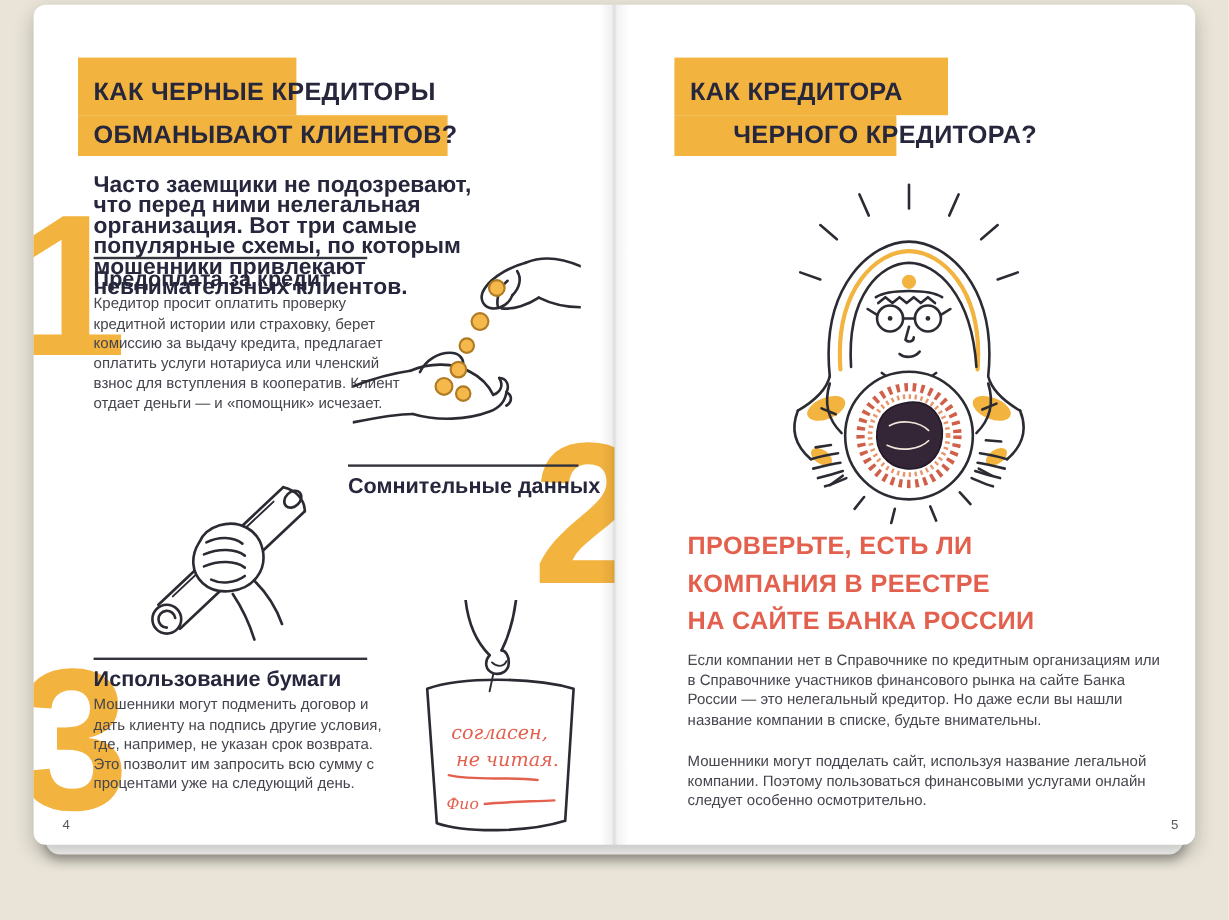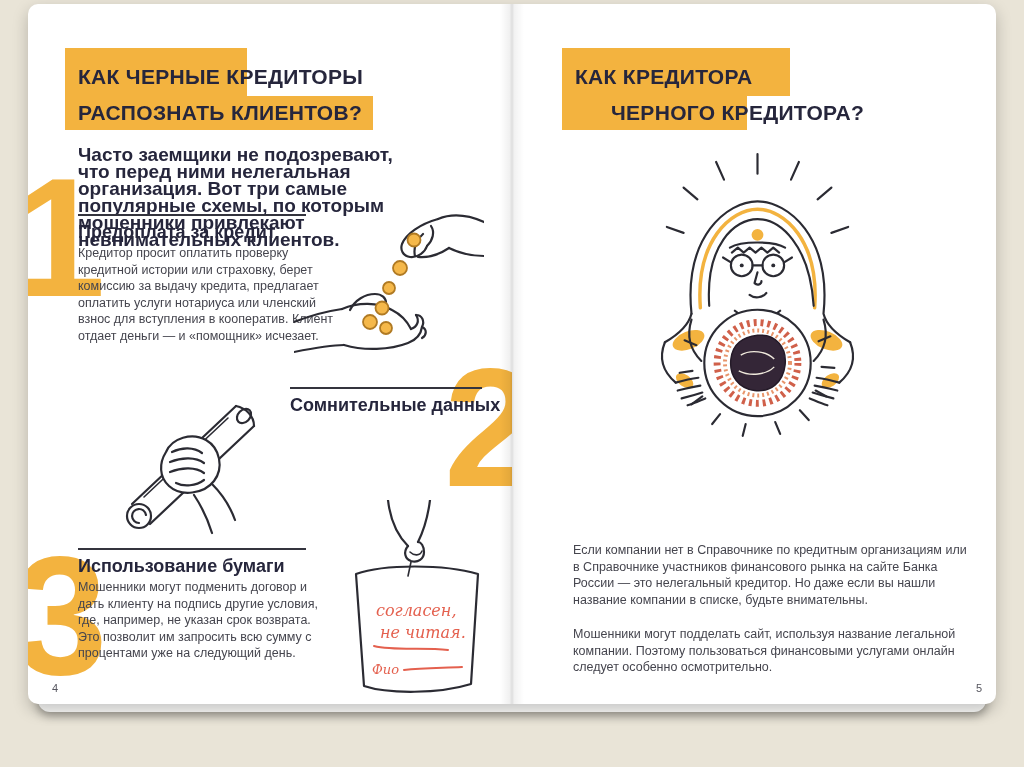--- a/index.html
+++ b/index.html
@@ -70,7 +70,7 @@
         <div class="hl" style="left:0; top:0; width:182px; height:48px;"></div>
         <div class="hl" style="left:0; top:48px; width:308px; height:34px;"></div>
         <div class="title-line" style="left:13px; top:17px;">КАК ЧЕРНЫЕ КРЕДИТОРЫ</div>
-        <div class="title-line" style="left:13px; top:53px;">РАСПОЗНАТЬ КЛИЕНТОВ?</div>
+        <div class="title-line" style="left:13px; top:53px;">ОБМАНЫВАЮТ КЛИЕНТОВ?</div>
       </div>
 
       <p class="intro" style="left:50px; top:142px; width:322px;">Часто заемщики не подозревают, что перед ними нелегальная организация. Вот три самые популярные схемы, по которым мошенники привлекают невнимательных клиентов.</p>

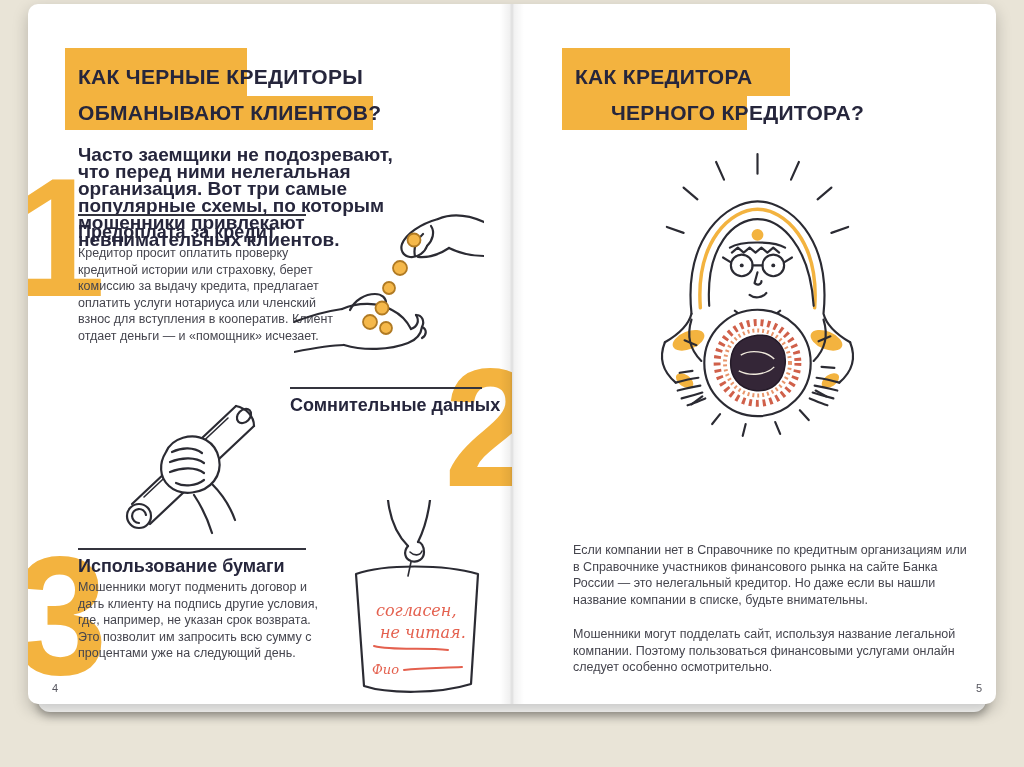--- a/index.html
+++ b/index.html
@@ -242,6 +242,11 @@
         </g>
       </svg>
 
+      <div class="red-heading" style="left:61px; top:436px;">
+        <div>ПРОВЕРЬТЕ, ЕСТЬ ЛИ</div>
+        <div>КОМПАНИЯ В РЕЕСТРЕ</div>
+        <div>НА САЙТЕ БАНКА РОССИИ</div>
+      </div>
 
       <p class="para" style="left:61px; top:622px; width:398px;">Мошенники могут подделать сайт, используя название легальной компании. Поэтому пользоваться финансовыми услугами онлайн следует особенно осмотрительно.</p>
       <p class="para" style="left:61px; top:538px; width:398px;">Если компании нет в Справочнике по кредитным организациям или в Справочнике участников финансового рынка на сайте Банка России — это нелегальный кредитор. Но даже если вы нашли название компании в списке, будьте внимательны.</p>

